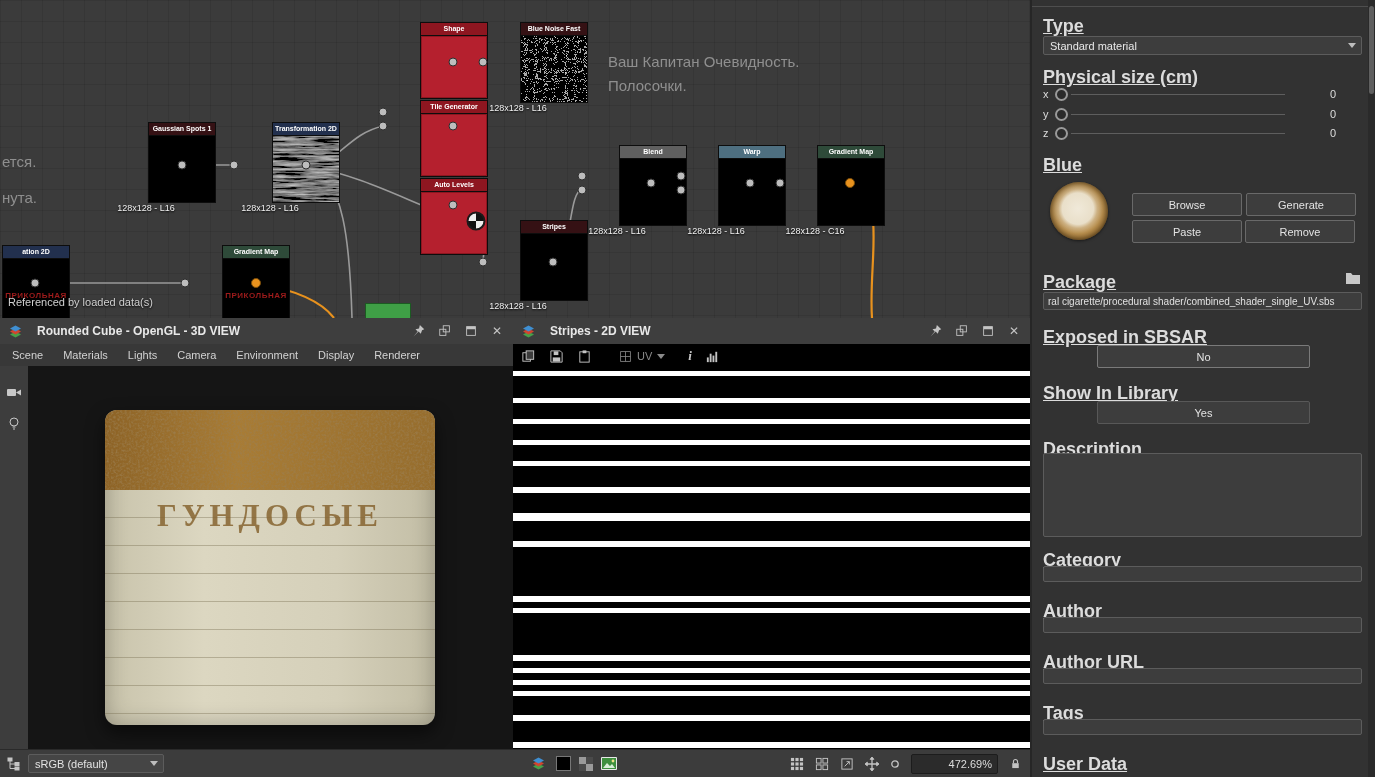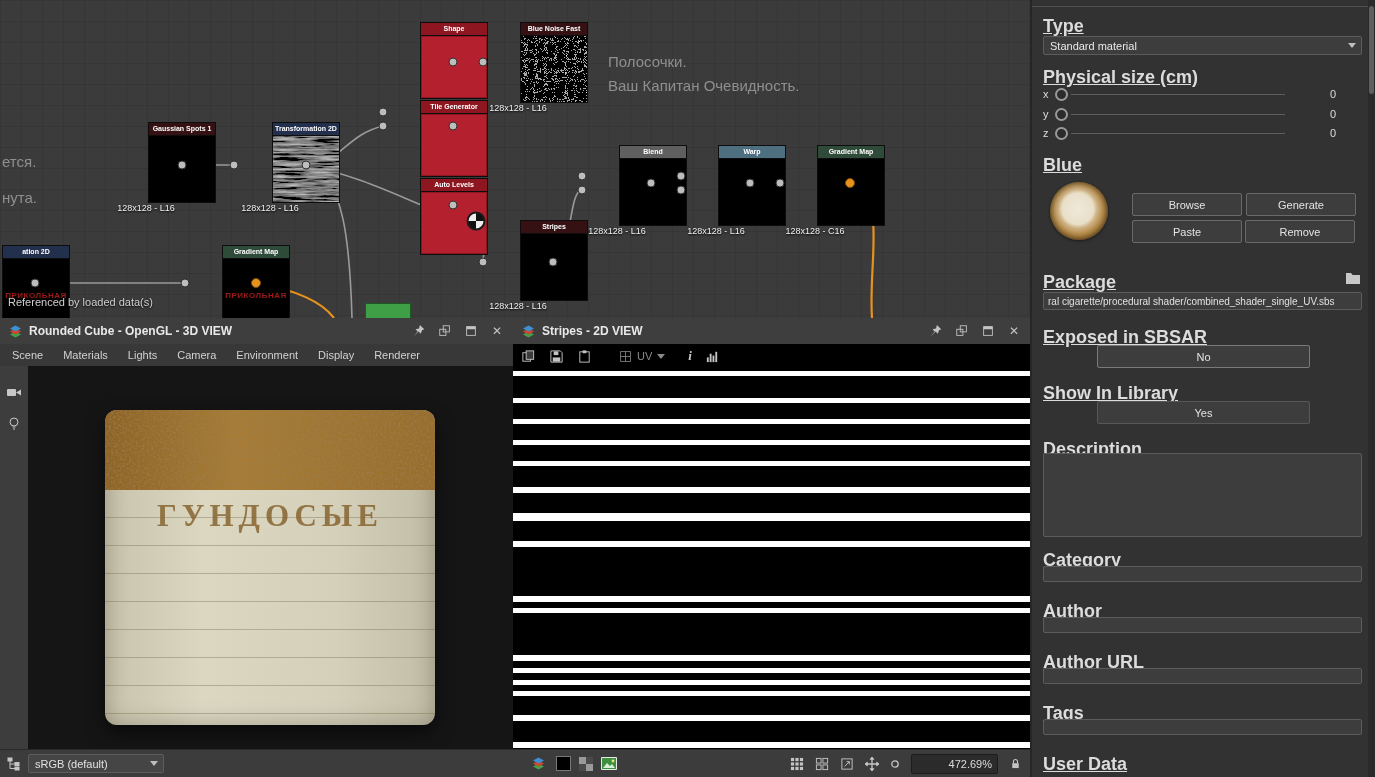--- a/index.html
+++ b/index.html
@@ -309,8 +309,8 @@
     </svg>
 
     <div class="gnote" style="left:608px;top:50px">
+      <div>Ваш Капитан Очевидность.</div>
       <div>Полосочки.</div>
-      <div>Ваш Капитан Очевидность.</div>
     </div>
     <div class="gnote" style="left:2px;top:150px">ется.</div>
     <div class="gnote" style="left:2px;top:186px">нута.</div>

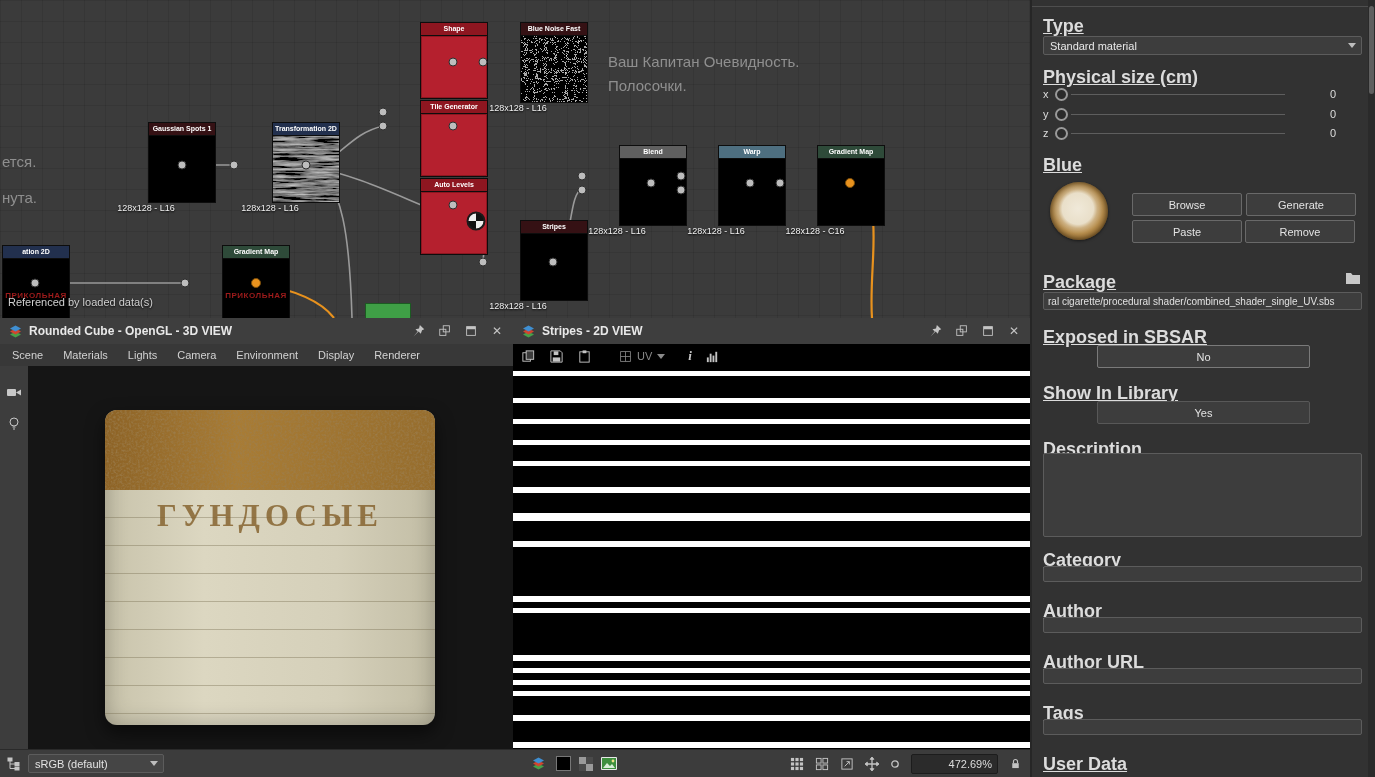--- a/index.html
+++ b/index.html
@@ -38,7 +38,7 @@
   .panel{position:absolute;background:#161616;}
   .phead{position:absolute;left:0;top:0;right:0;height:26px;background:#3e3e3e;
          border-bottom:1px solid #282828;display:flex;align-items:center;}
-  .phead .ttl{font-size:12px;font-weight:bold;color:#e8e8e8;margin-left:6px;}
+  .phead .ttl{font-size:12px;font-weight:bold;color:#e8e8e8;margin-left:14px;}
   .hicons{position:absolute;right:8px;top:5px;display:flex;gap:10px;}
   .hicon{width:16px;height:16px;display:flex;align-items:center;justify-content:center;
          color:#c4c4c4;font-size:12px;cursor:default;}

